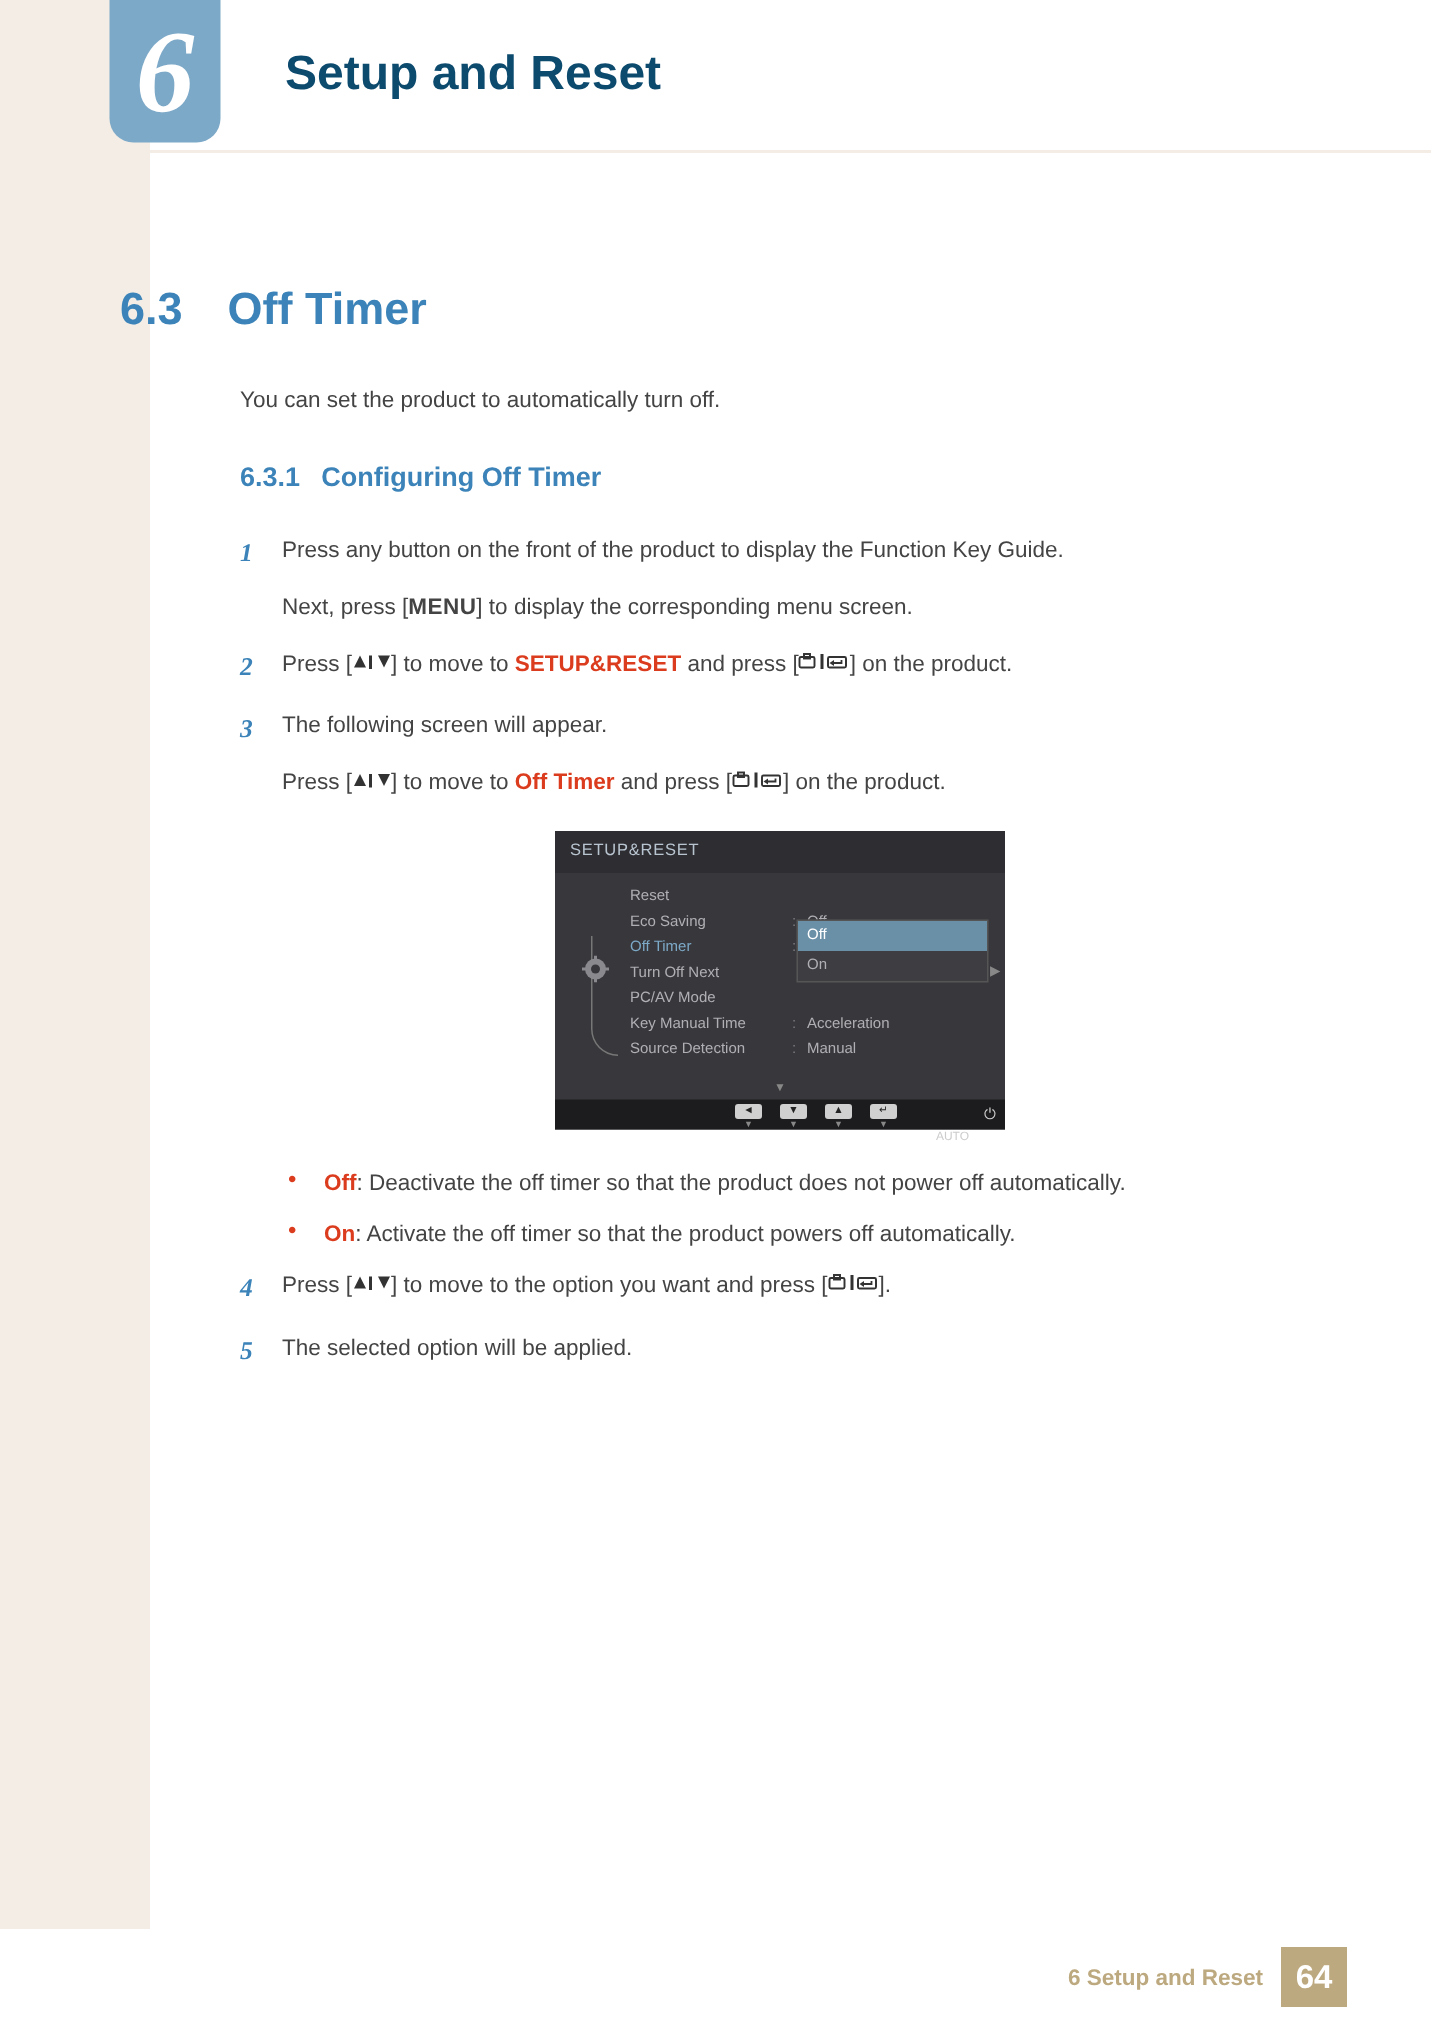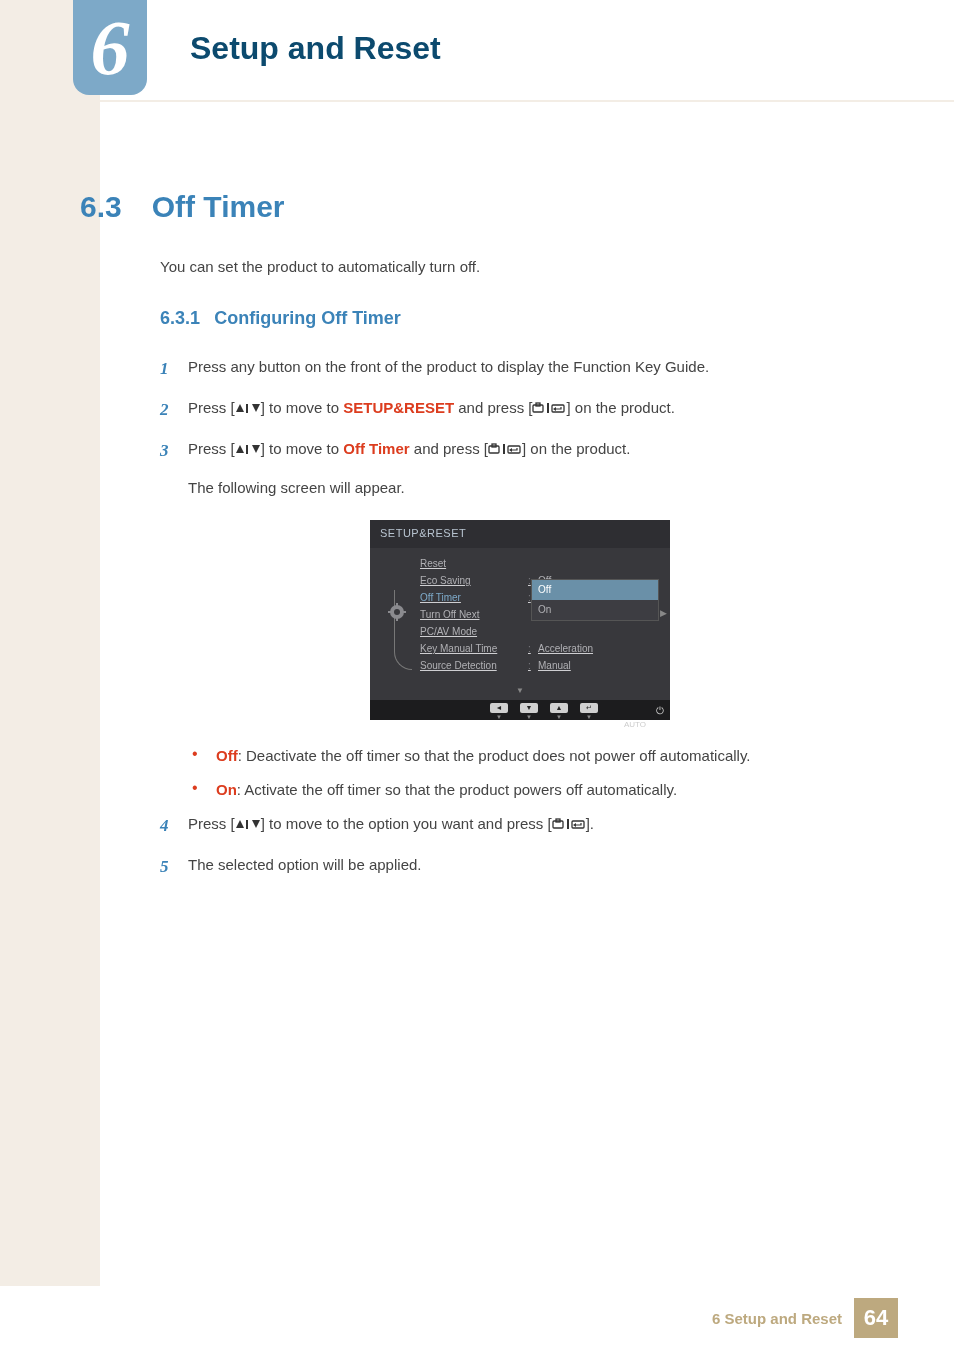--- a/index.html
+++ b/index.html
@@ -105,6 +105,9 @@
       <div class="step-num">1</div>
       <div class="step-body">
         <p>Press any button on the front of the product to display the Function Key Guide.</p>
+        <p>
+          <span>Next, press [</span><span class="bold-menu">MENU</span><span>] to display the corresponding menu screen.</span>
+        </p>
       </div>
     </div>
 

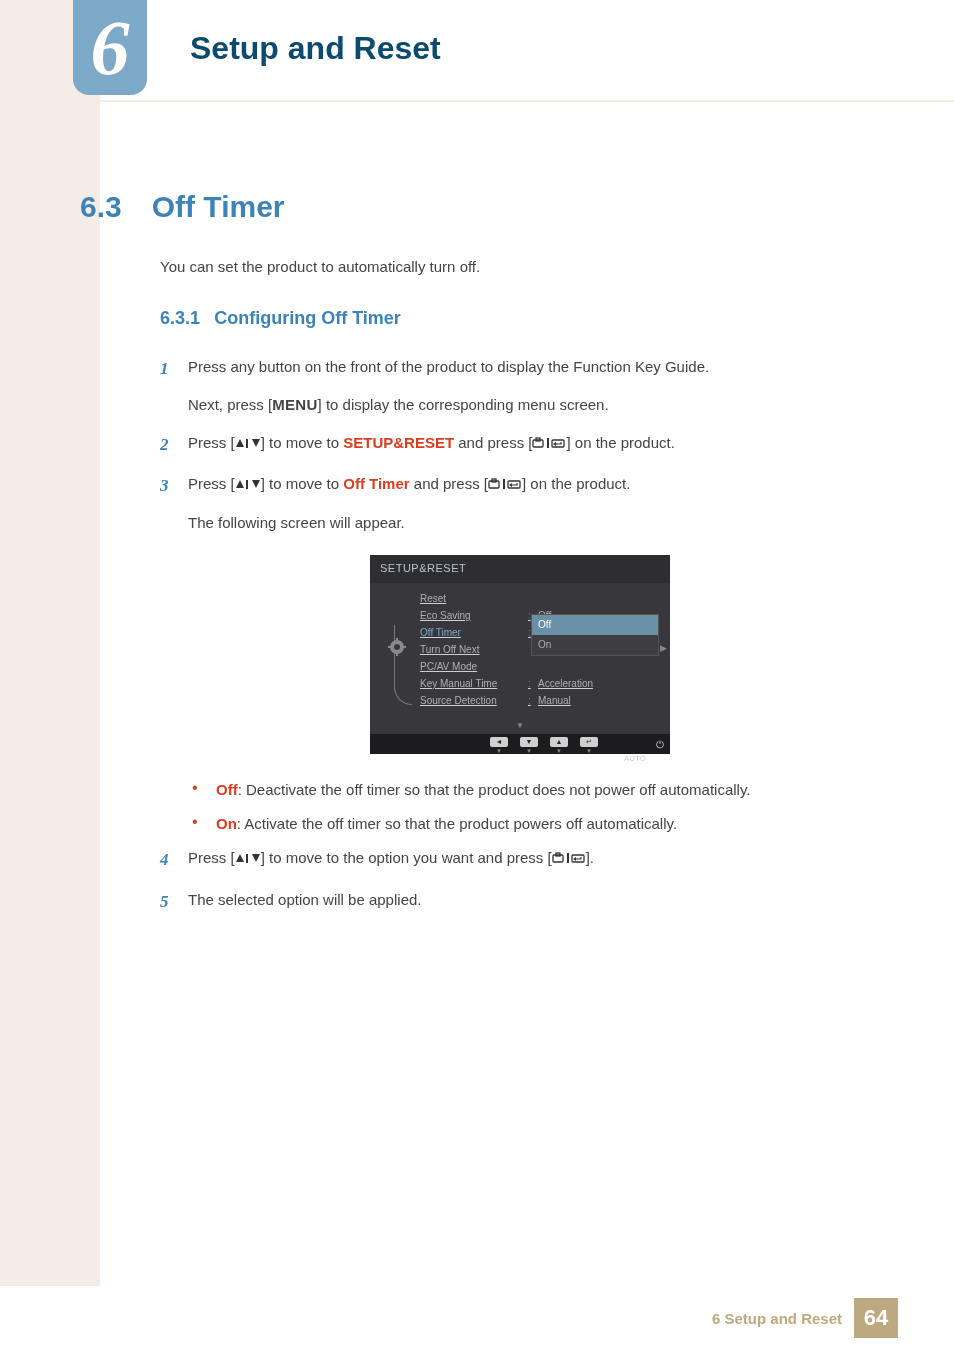--- a/index.html
+++ b/index.html
@@ -134,6 +134,7 @@
     <div class="step">
       <div class="step-num">3</div>
       <div class="step-body">
+        <p>The following screen will appear.</p>
         <p>
           <span>Press [</span><span class="inline-icon"><svg width="26" height="11" viewBox="0 0 26 11">
                 <polygon points="5,1 9,9 1,9" fill="#333"></polygon>
@@ -148,7 +149,6 @@
                 <polygon points="24,5 24,9 21,7" fill="#333"></polygon>
               </svg></span><span>] on the product.</span>
         </p>
-        <p>The following screen will appear.</p>
       </div>
     </div>
 

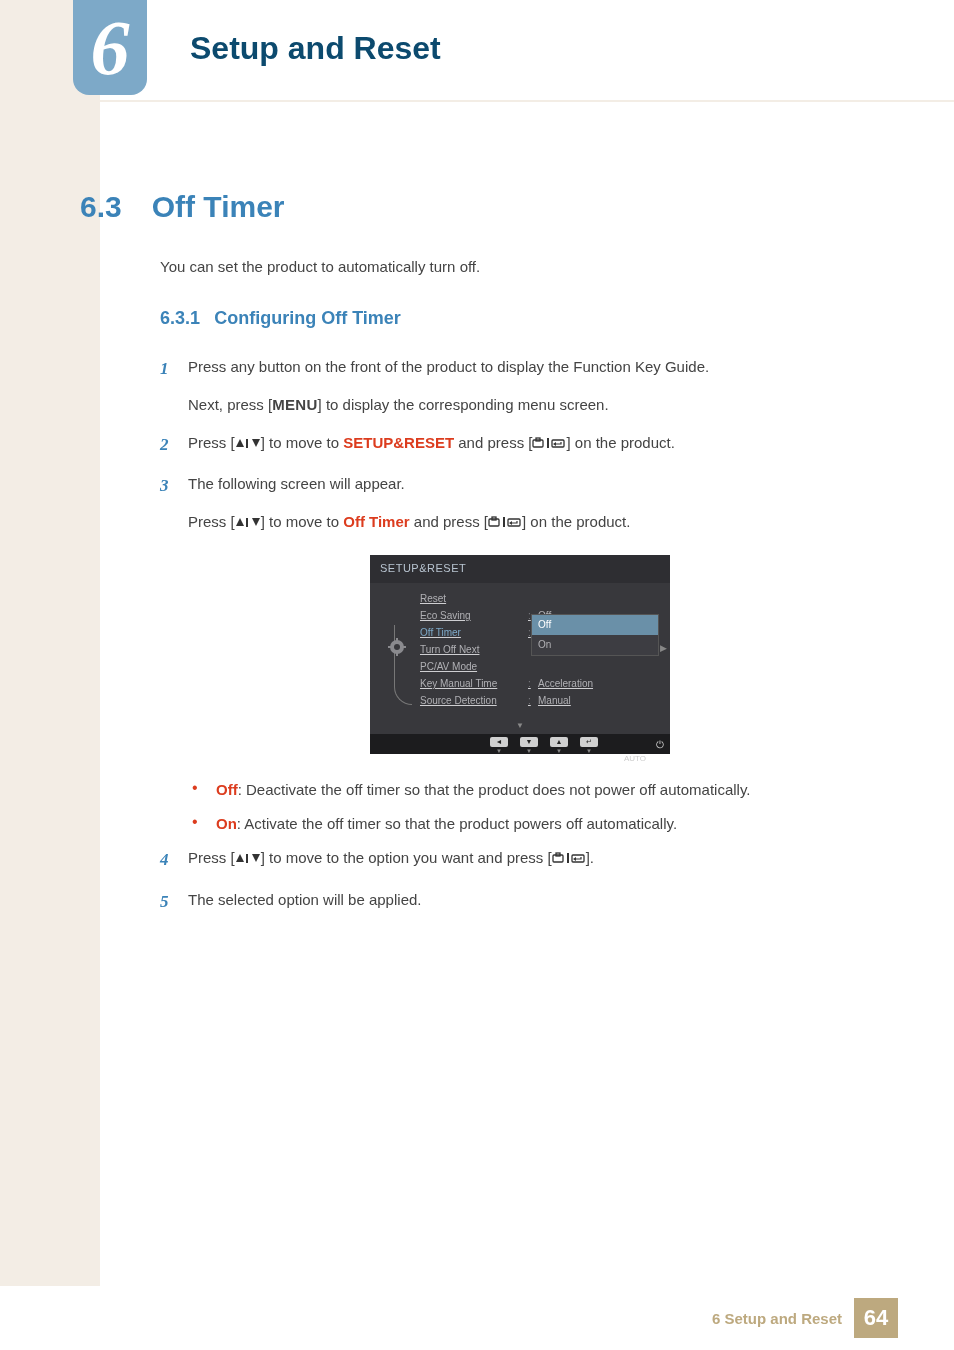--- a/index.html
+++ b/index.html
@@ -42,7 +42,7 @@
 
   .osd { width: 300px; margin: 20px auto 24px auto; background: #38383c; color: #cfcfd2; font-size: 10px; position: relative; }
   .osd-top { background: #2e2e32; padding: 5px 10px; color: #b8c4d0; font-size: 11px; letter-spacing: 0.5px; }
-  .osd-body { position: relative; padding: 8px 10px 8px 50px; text-decoration: underline; }
+  .osd-body { position: relative; padding: 8px 10px 8px 50px; }
   .osd-gear { position: absolute; left: 18px; top: 55px; }
   .osd-pointer { position: absolute; left: 24px; top: 42px; width: 18px; height: 80px; border-left: 1px solid #777; border-bottom: 1px solid #777; border-bottom-left-radius: 24px; }
   .osd-row { display: flex; align-items: center; height: 17px; }

